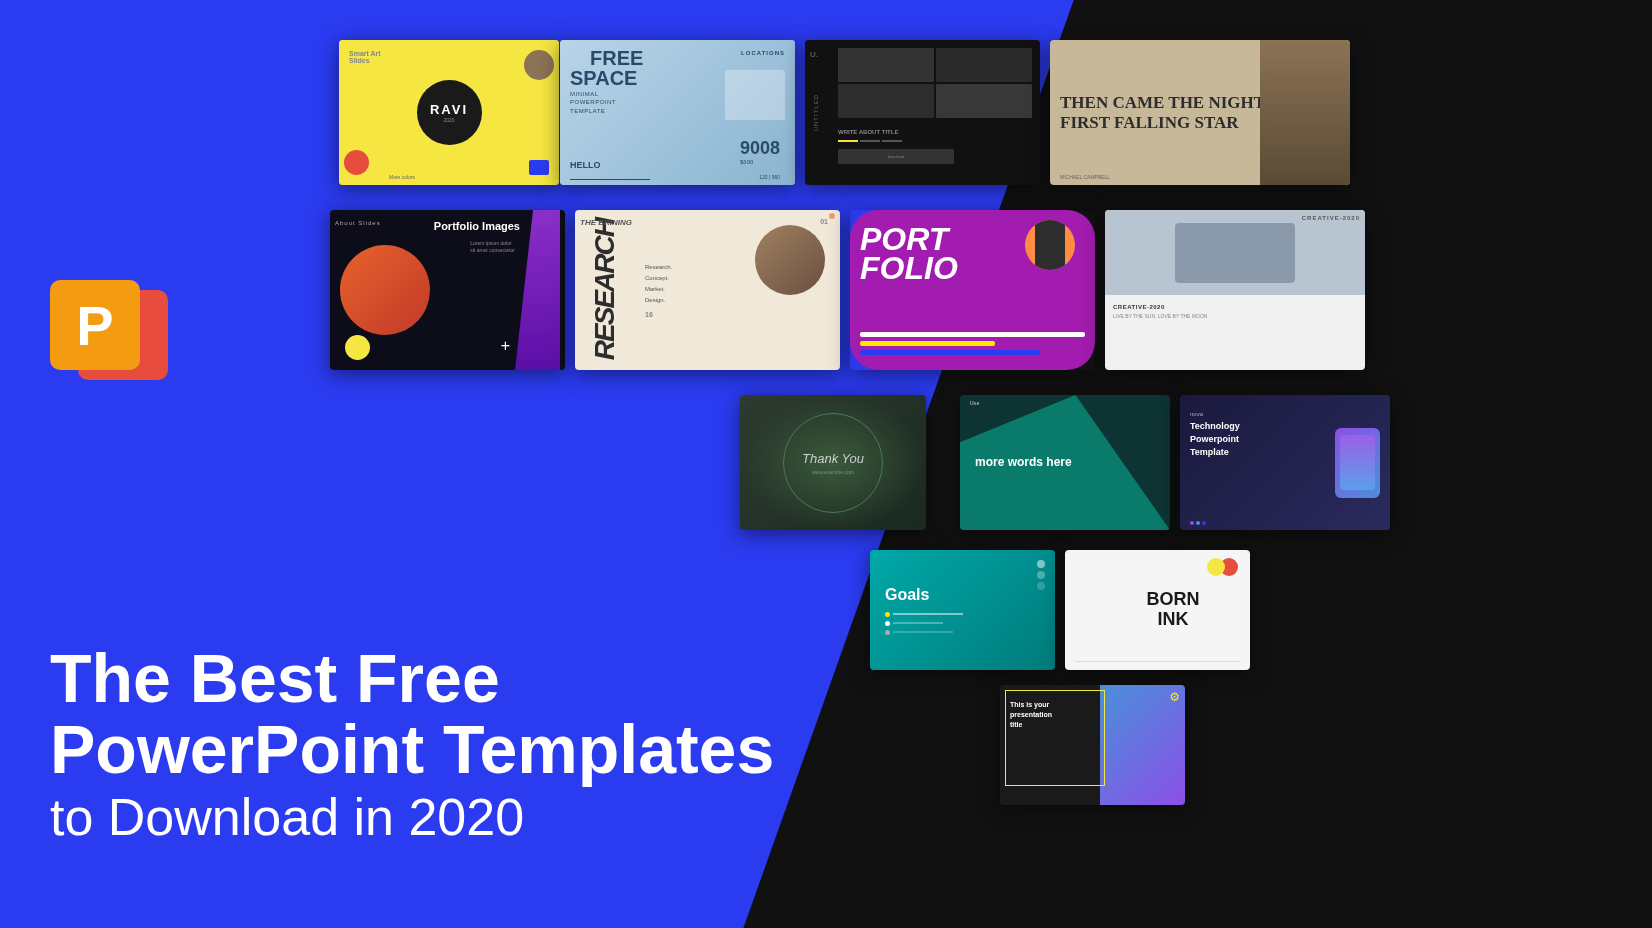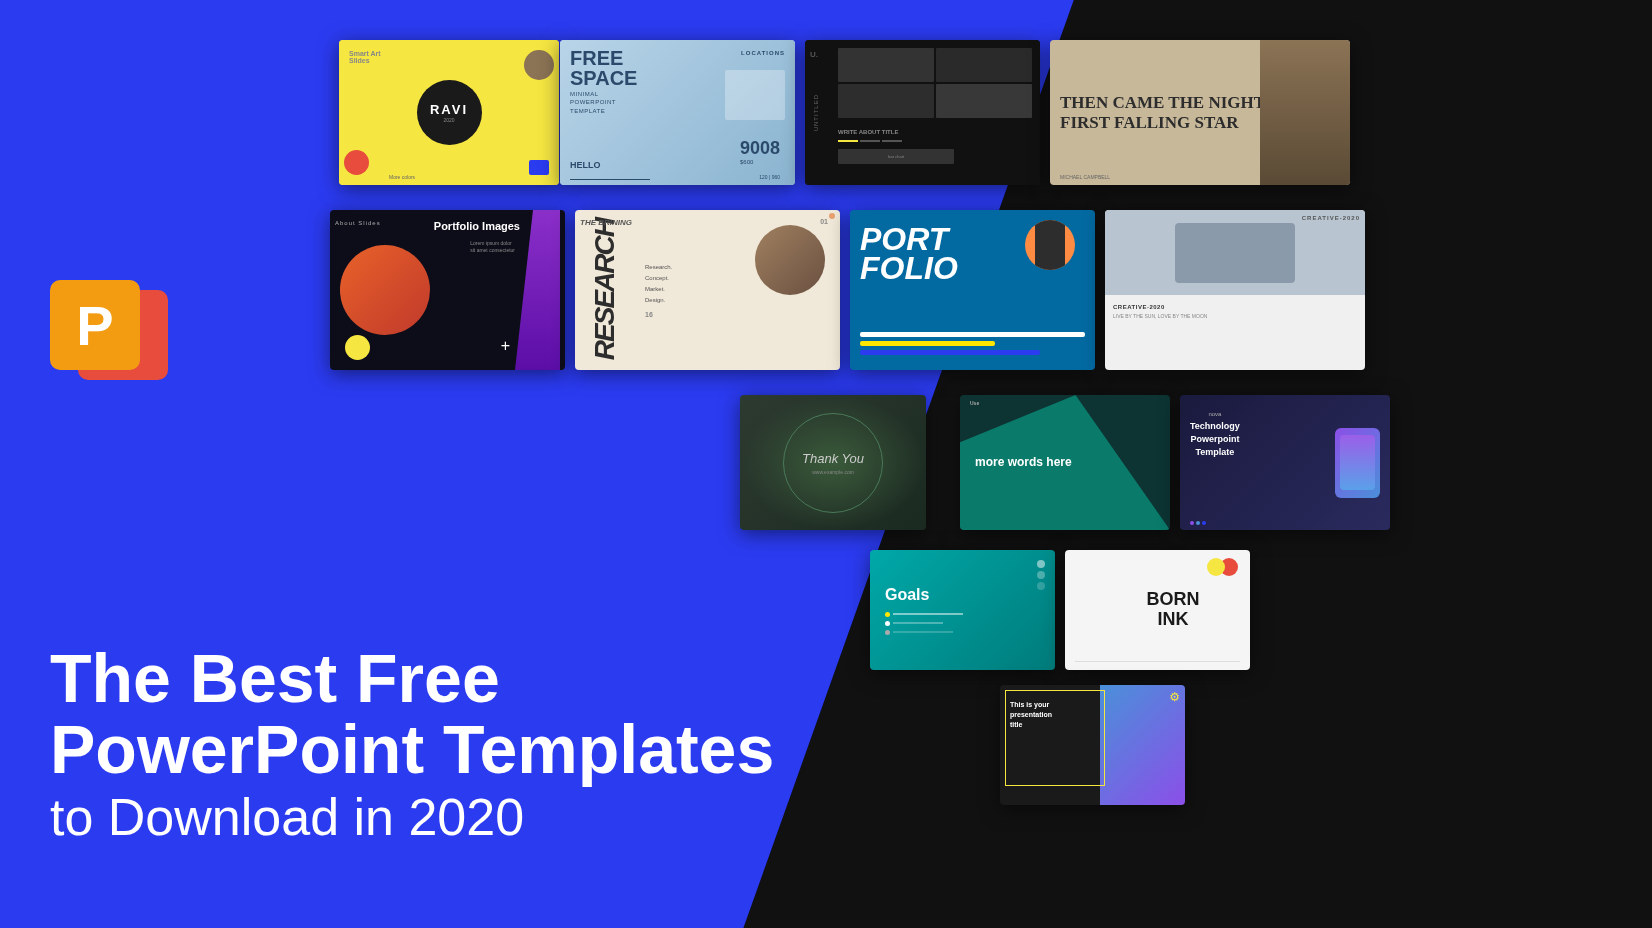--- a/index.html
+++ b/index.html
@@ -180,7 +180,7 @@
   <div style="background:linear-gradient(135deg,#B8D4E8,#8AB4D0); width:100%; height:100%; display:flex; flex-direction:column; align-items:center; justify-content:center; position:relative;">
     <div style="position:absolute; top:10px; right:10px; font-size:6px; color:#2B4A6B; letter-spacing:1px; font-weight:700;">LOCATIONS</div>
     <div style="position:absolute; top:8px; left:10px;">
-      <div style="font-size:20px; font-weight:900; color:#2B4A6B; line-height:1;">FREE</div>
+      <div style="font-size:20px; font-weight:900; color:#2B4A6B; line-height:1;margin-left:20px;">FREE</div>
       <div style="font-size:20px; font-weight:700; color:#2B4A6B; line-height:1;">SPACE</div>
       <div style="font-size:6px; color:#2B4A6B; letter-spacing:0.5px; line-height:1.4; margin-top:2px;">MINIMAL<br>POWERPOINT<br>TEMPLATE</div>
     </div>

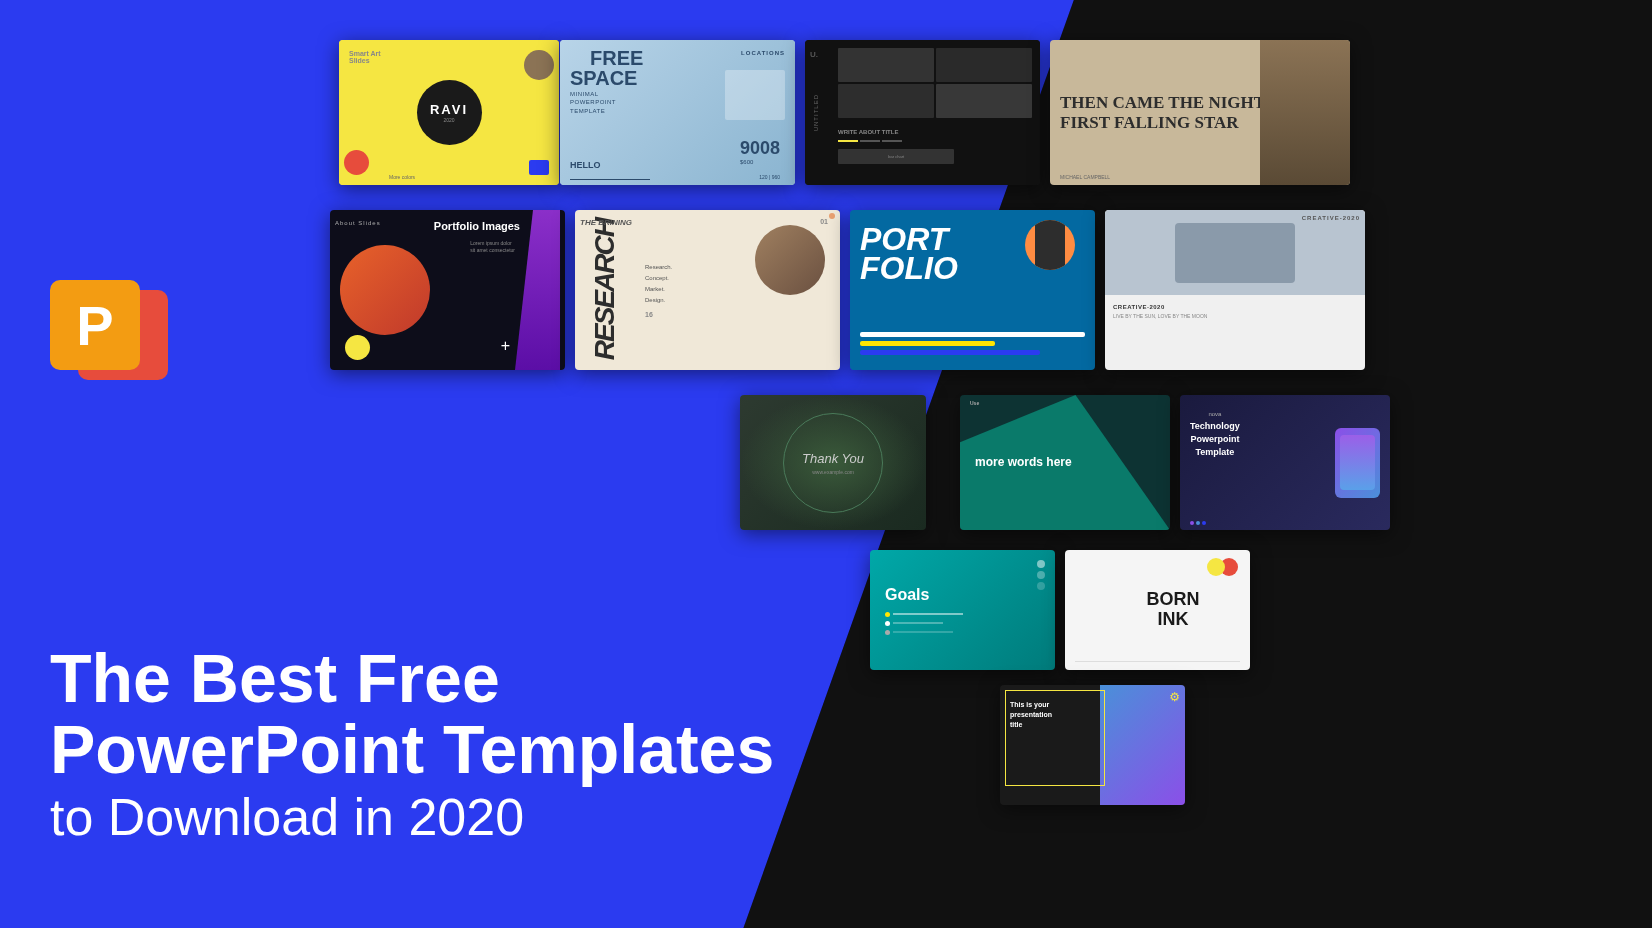--- a/index.html
+++ b/index.html
@@ -266,7 +266,7 @@
 </div>
 
 <div class="slide" style="position:absolute; top:210px; left:850px; width:245px; height:160px; z-index:3; border-radius:4px; overflow:hidden;">
-  <div style="background:#0369a1; width:100%; height:100%; position:relative;">
+  <div style="background:#a21caf; width:100%; height:100%; position:relative;border-radius:28px;">
     <div style="position:absolute; left:10px; top:15px; font-size:32px; font-weight:900; color:white; line-height:0.9; font-style:italic;">
       PORT<br>FOLIO
     </div>

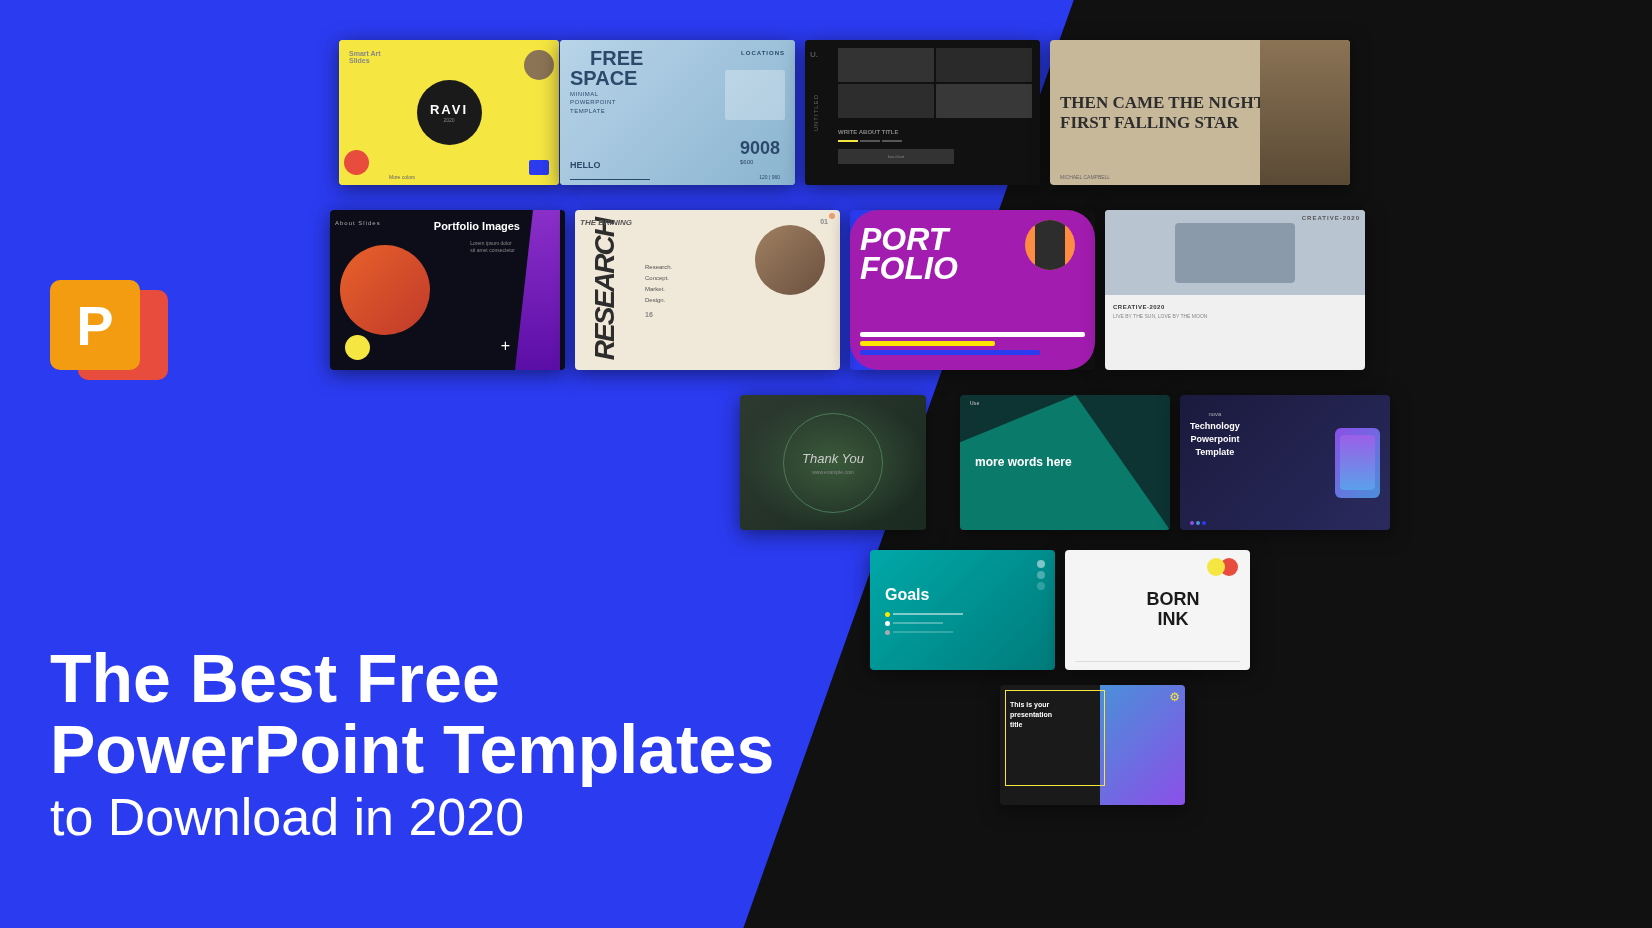--- a/index.html
+++ b/index.html
@@ -316,7 +316,7 @@
 
 <div class="slide" style="position:absolute; top:395px; left:1180px; width:210px; height:135px; z-index:3; border-radius:4px; overflow:hidden;">
   <div style="background:linear-gradient(135deg,#1a1a3e,#2a2a5e); width:100%; height:100%; position:relative;">
-    <div style="position:absolute; top:15px; left:10px; color:white; font-size:9px; font-weight:700; line-height:1.4;text-align:center;">
+    <div style="position:absolute; top:15px; left:10px; color:white; font-size:9px; font-weight:700; line-height:1.4;">
       <div style="font-size:6px; color:#aaa; font-weight:400; margin-bottom:2px;">nova</div>
       Technology<br>Powerpoint<br>Template
     </div>

